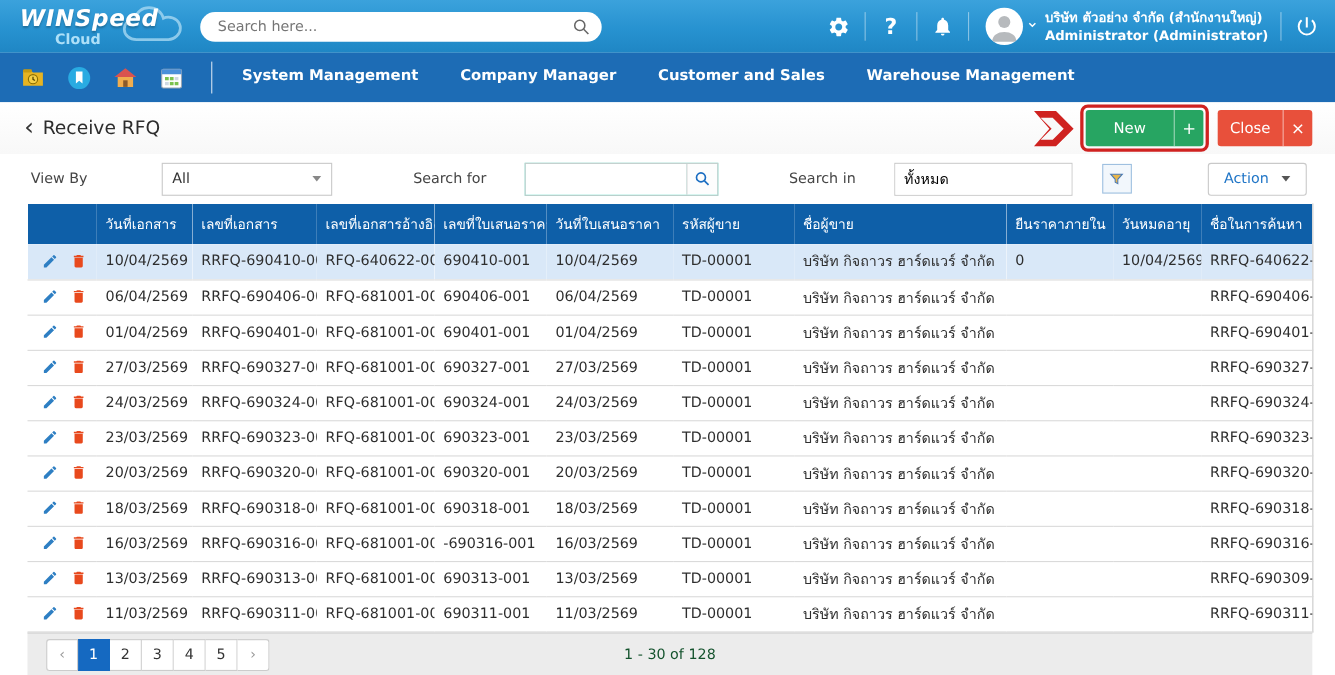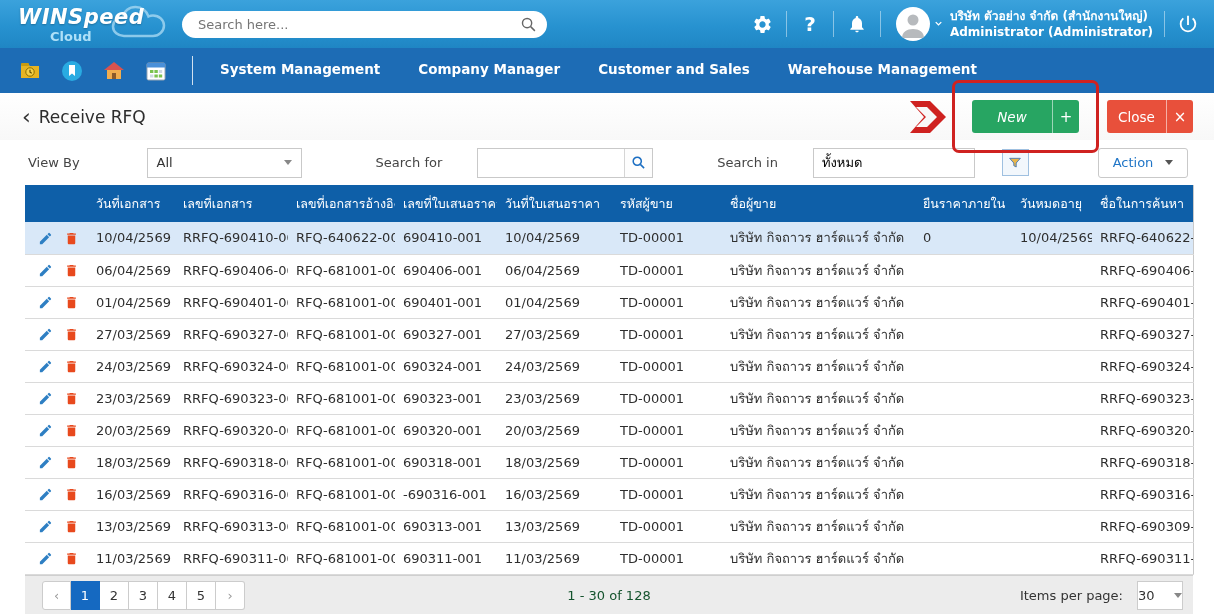--- a/index.html
+++ b/index.html
@@ -43,7 +43,7 @@
   .page-title { font-size:17px; color:#2d2d2d; }
   .title-actions { margin-left:auto; display:flex; align-items:center; }
   .annot-arrow { margin-right:4px; }
-  .annot-box { border:3px solid #cf2220; border-radius:7px; padding:17px; background:transparent;font-style:italic; }
+  .annot-box { border:3px solid #cf2220; border-radius:7px; padding:2px; background:transparent; }
   .btn-split { display:flex; align-items:stretch; height:33px; border-radius:3px; overflow:hidden;
     color:#fff; font-size:13.5px; cursor:pointer; }
   .btn-new { background:#27a562; width:107px; }

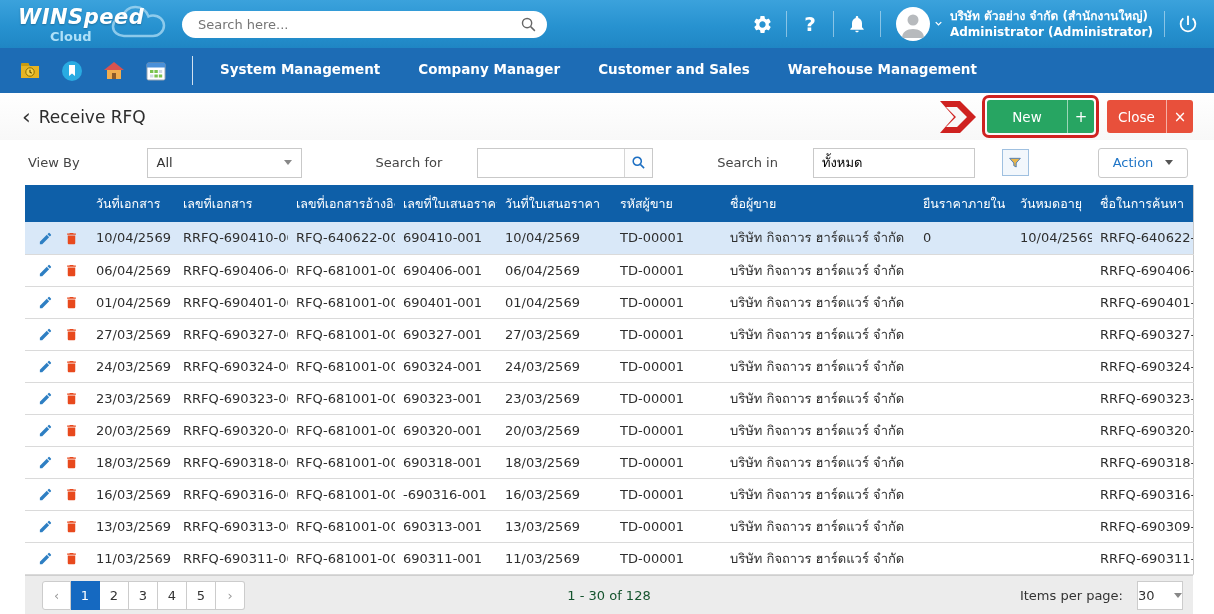--- a/index.html
+++ b/index.html
@@ -567,13 +567,6 @@
       <button class="pbtn nav">›</button>
     </div>
     <span class="range">1 - 30 of 128</span>
-    <div class="ipp">
-      <span>Items per page:</span>
-      <div class="ipp-select">
-        <span>30</span>
-        <span class="caret"></span>
-      </div>
-    </div>
   </div>
 </div>
 

